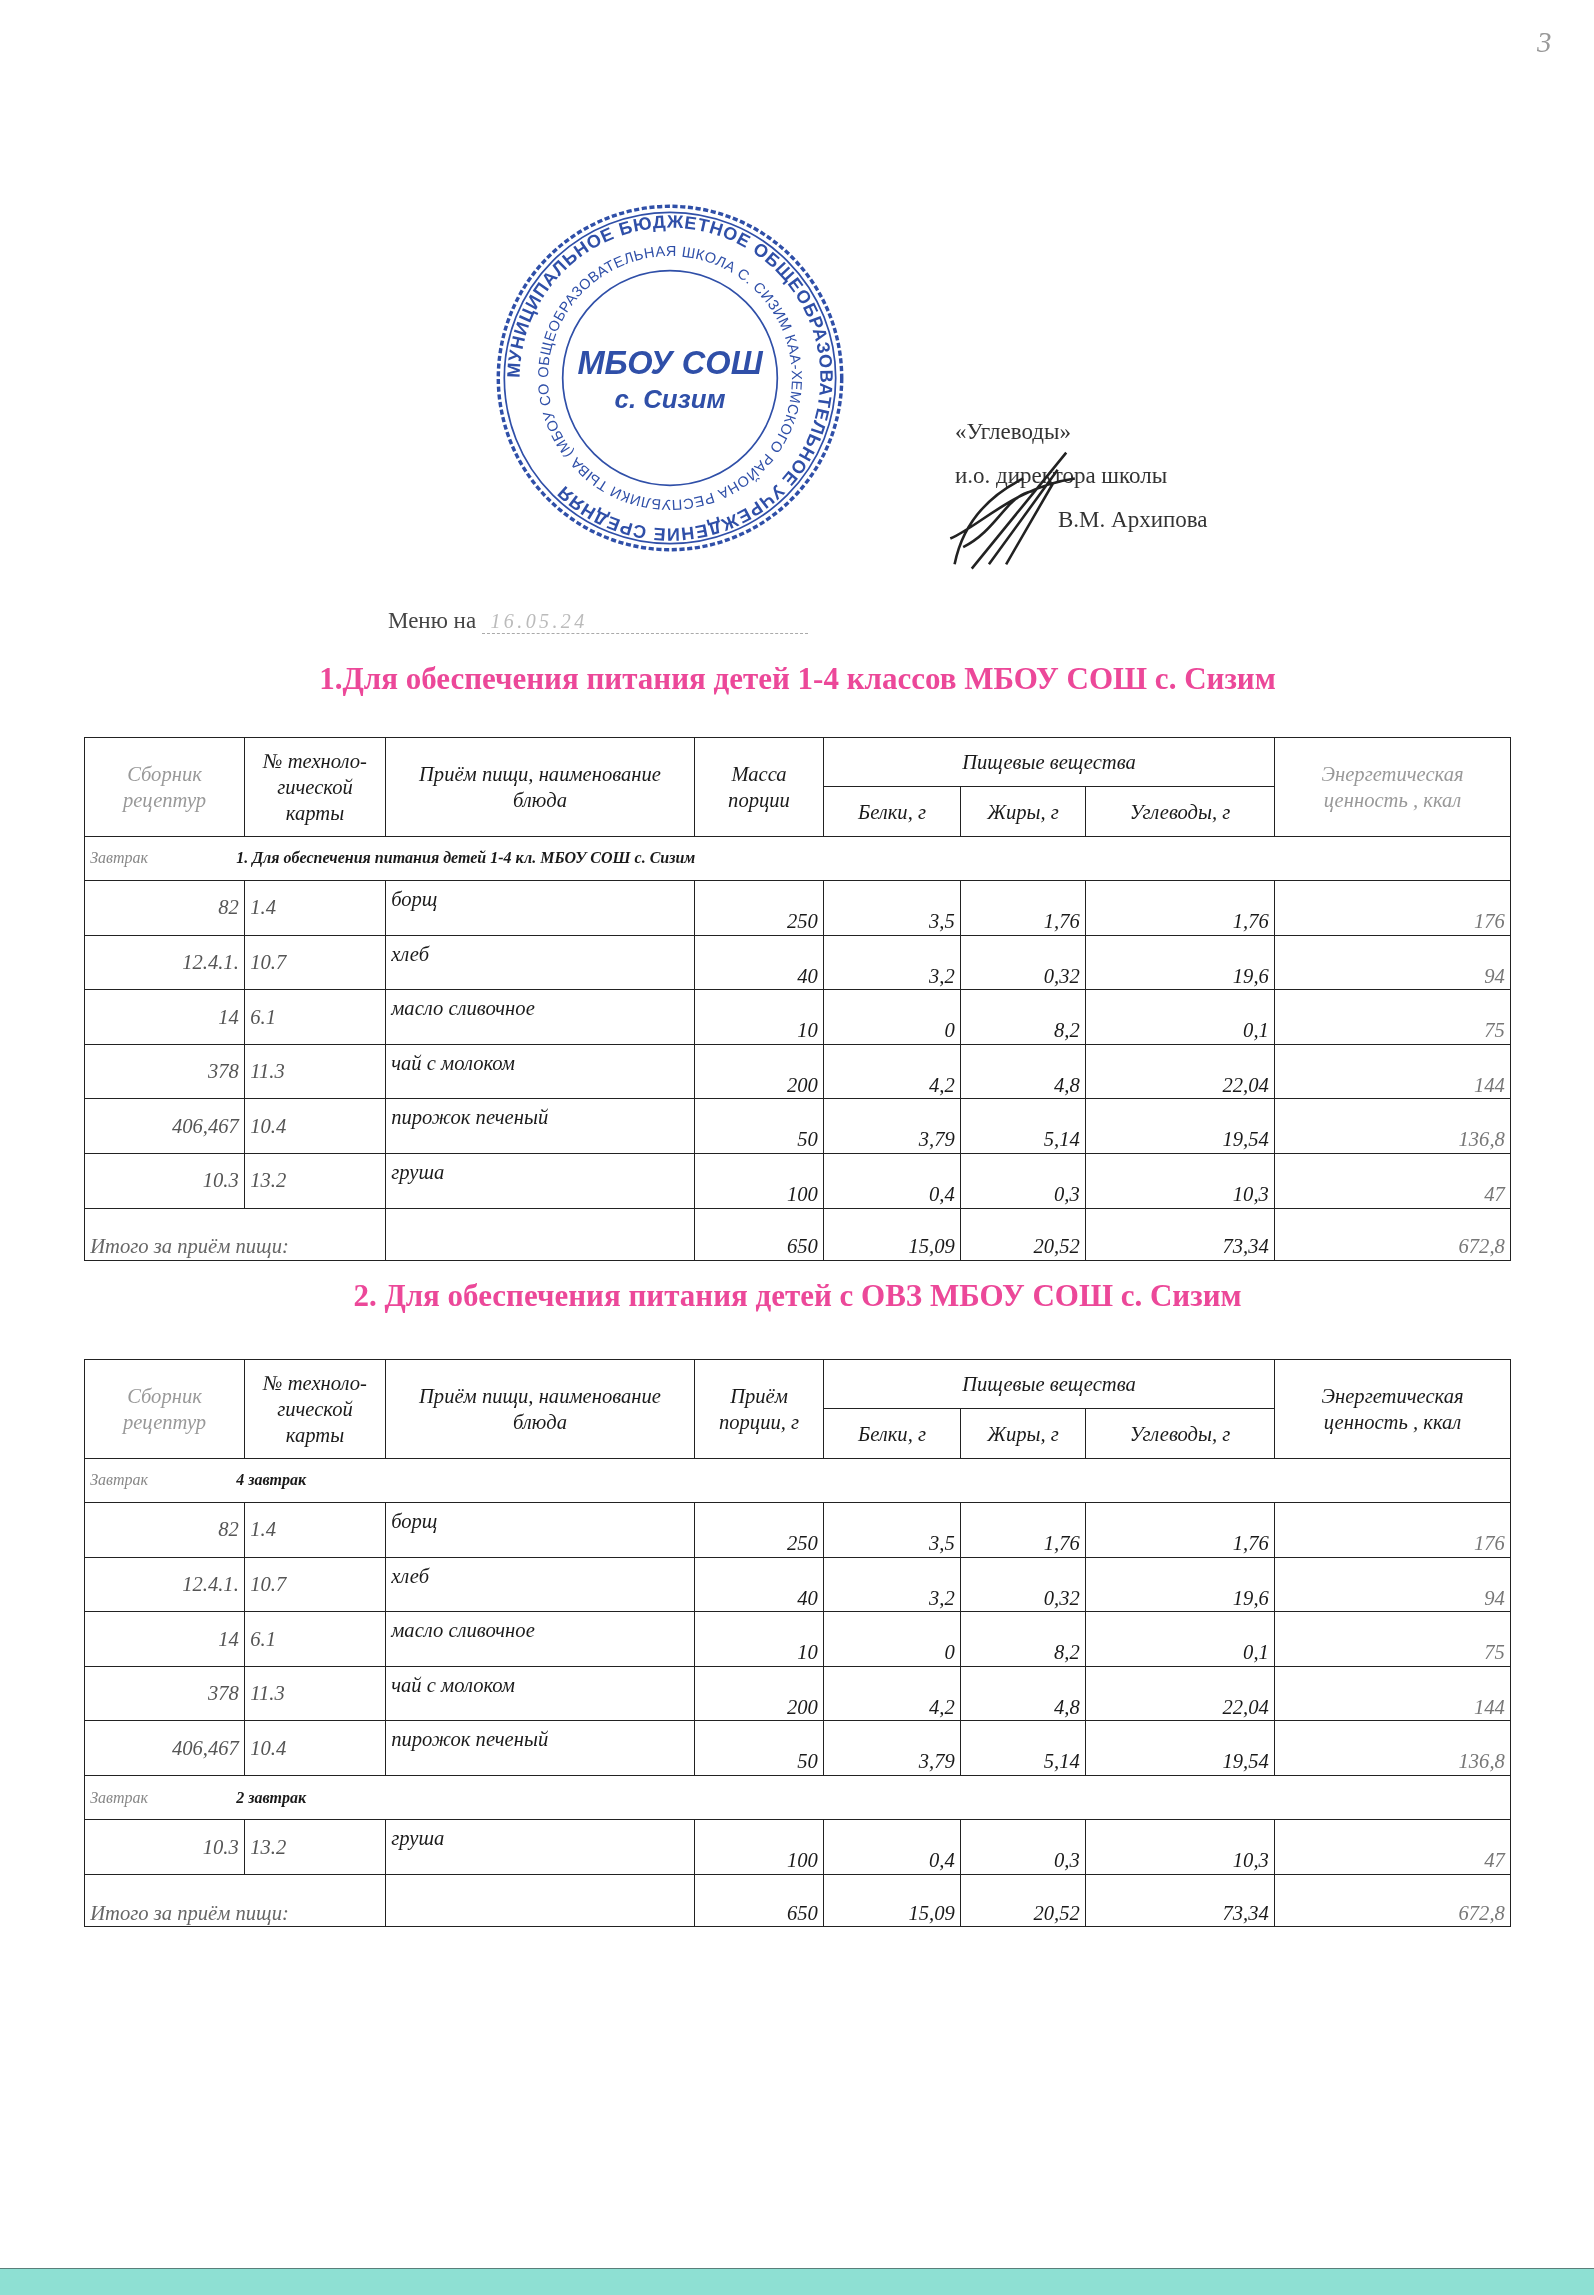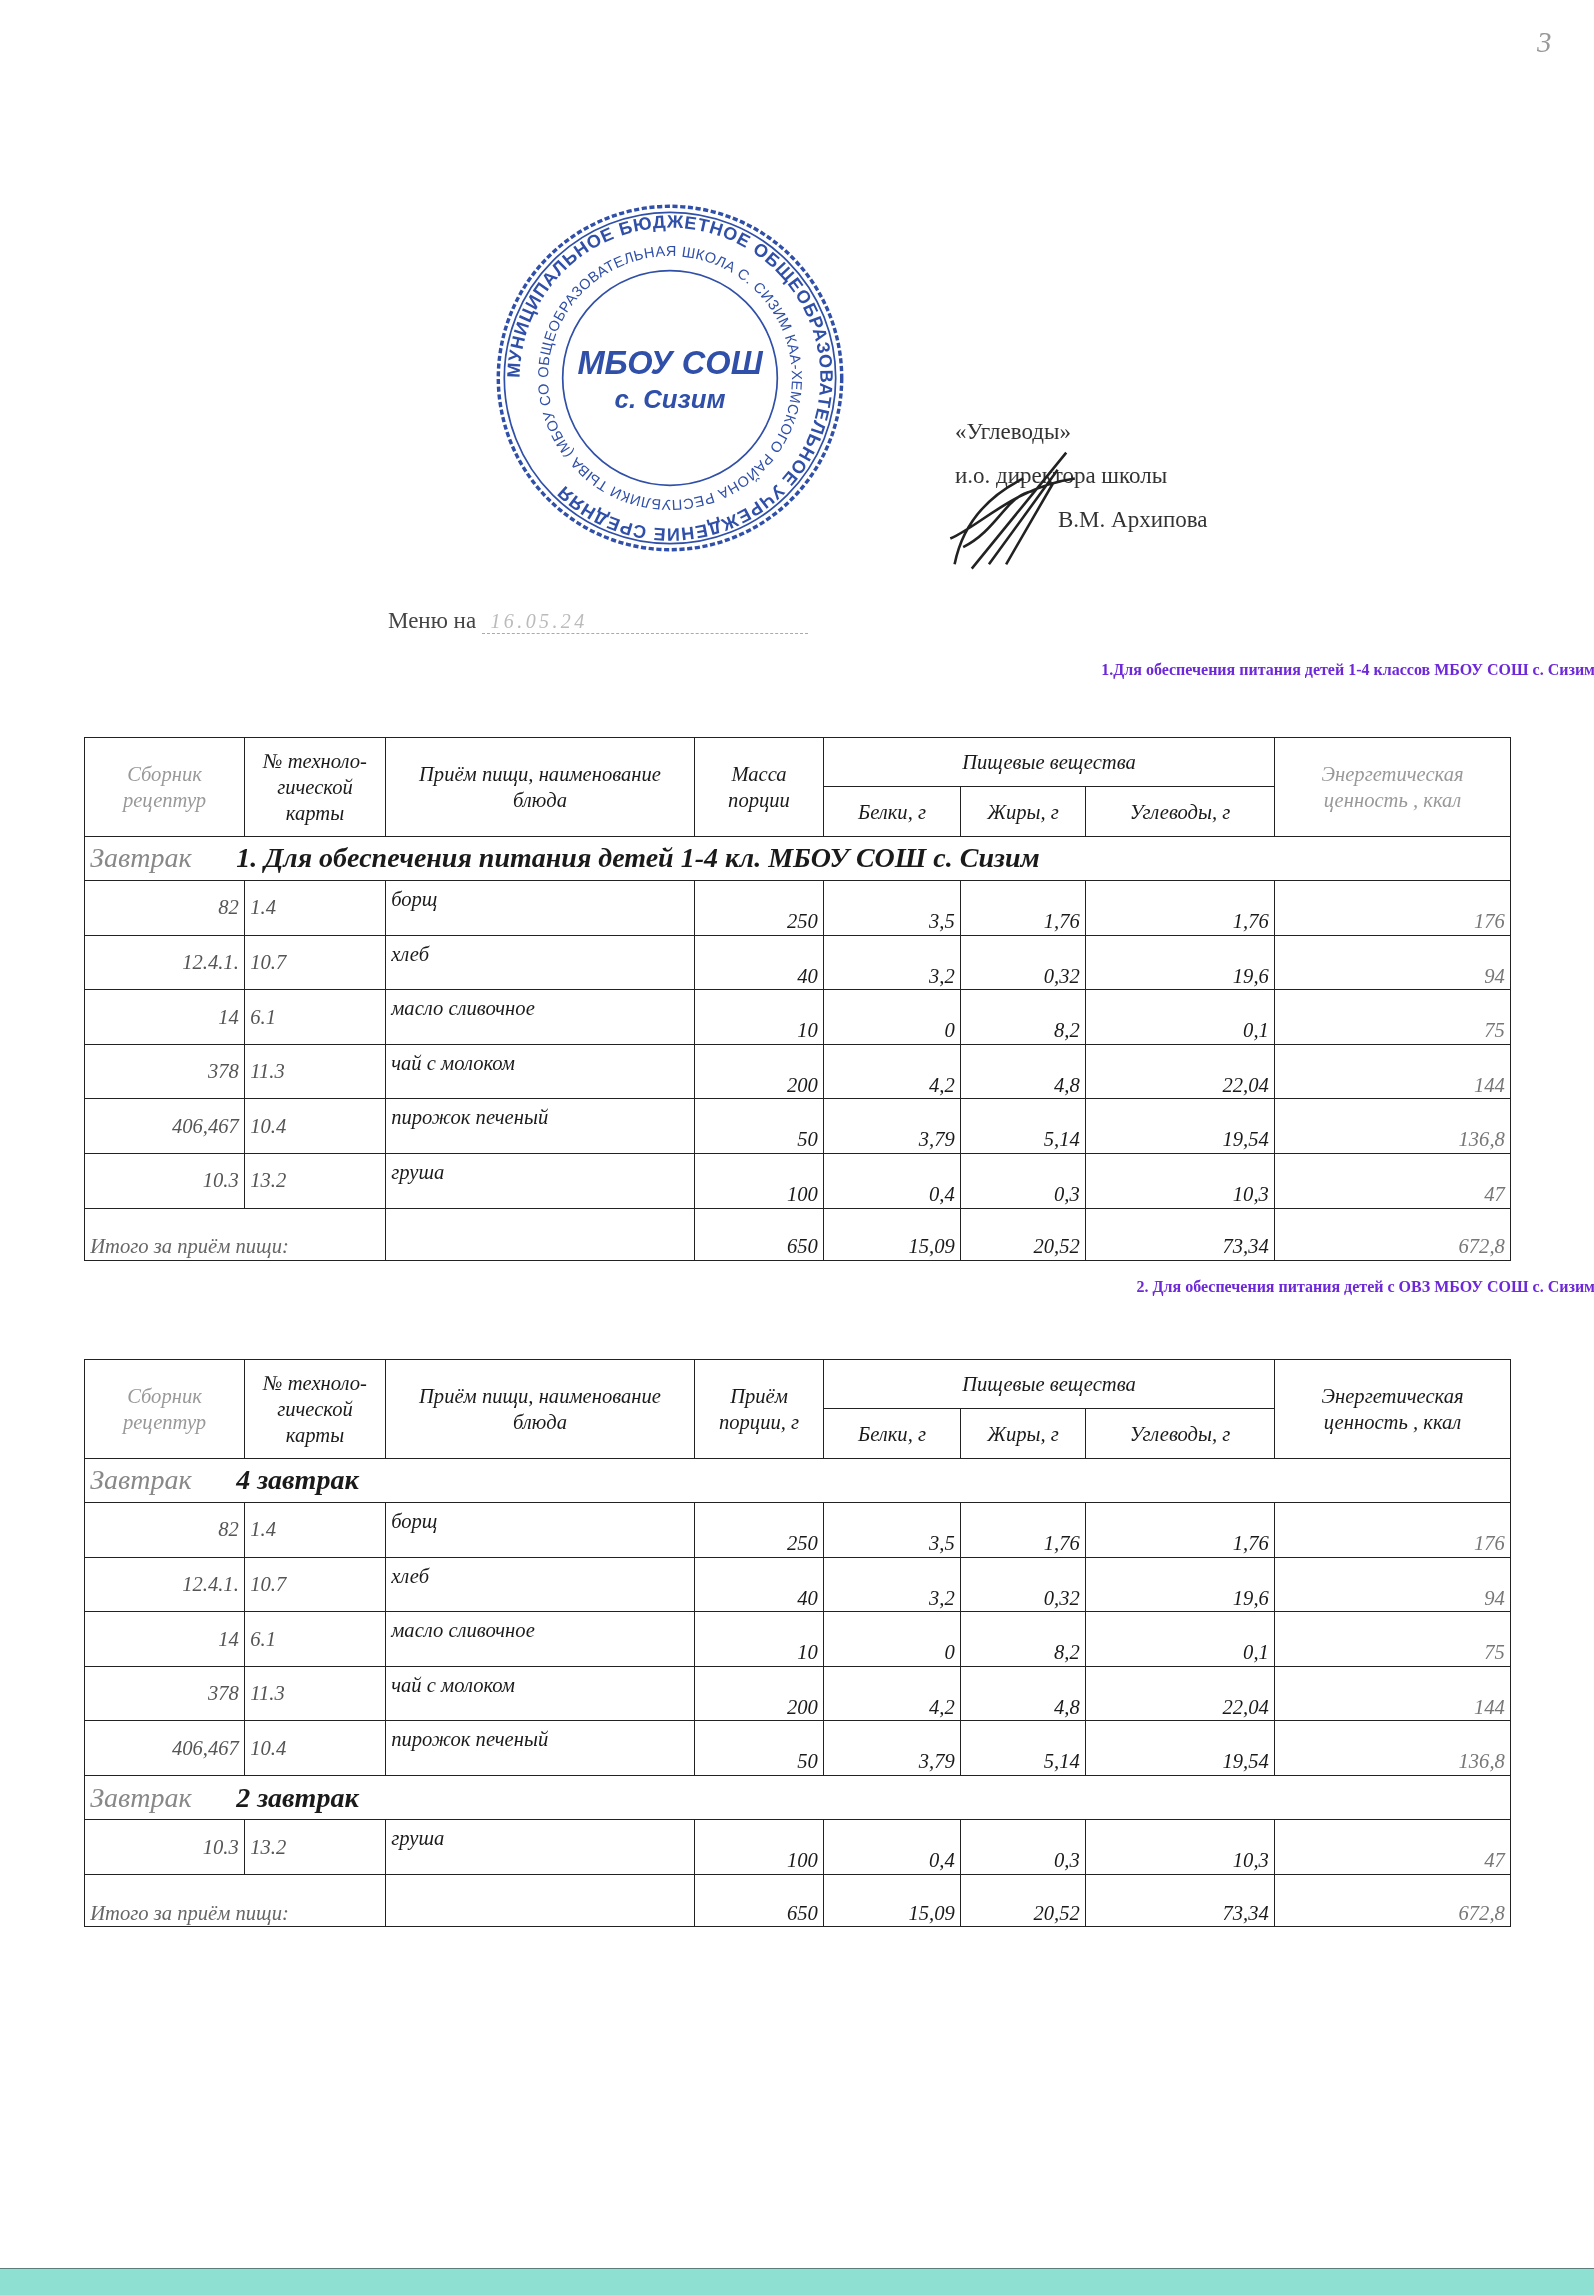--- a/index.html
+++ b/index.html
@@ -20,7 +20,7 @@
     
     .menu-date { position: absolute; left: 388px; top: 608px; font-size: 23px; color: #444; }
     .menu-date .date-val { display: inline-block; width: 318px; border-bottom: 0.9px dashed #aaa; color: #bbb; font-style: italic; font-size: 20px; padding-left: 8.6px; letter-spacing: 3.4px; }
-    .section-title { position: absolute; width: 100%; left: 0; text-align: right; font-weight: bold; font-size: 16px; color: #6d28d9; }
+    .section-title { position: absolute; width: 100%; left: 0; text-align: center; font-weight: bold; font-size: 31px; color: #ec4899; }
     
     .menu-table { position: absolute; left: 84px; border-collapse: collapse; font-size: 20.6px; table-layout: fixed; font-style: italic; }
     .menu-table td, .menu-table th { border: 1.7px solid #222; padding: 1.7px 5.2px; font-weight: normal; }

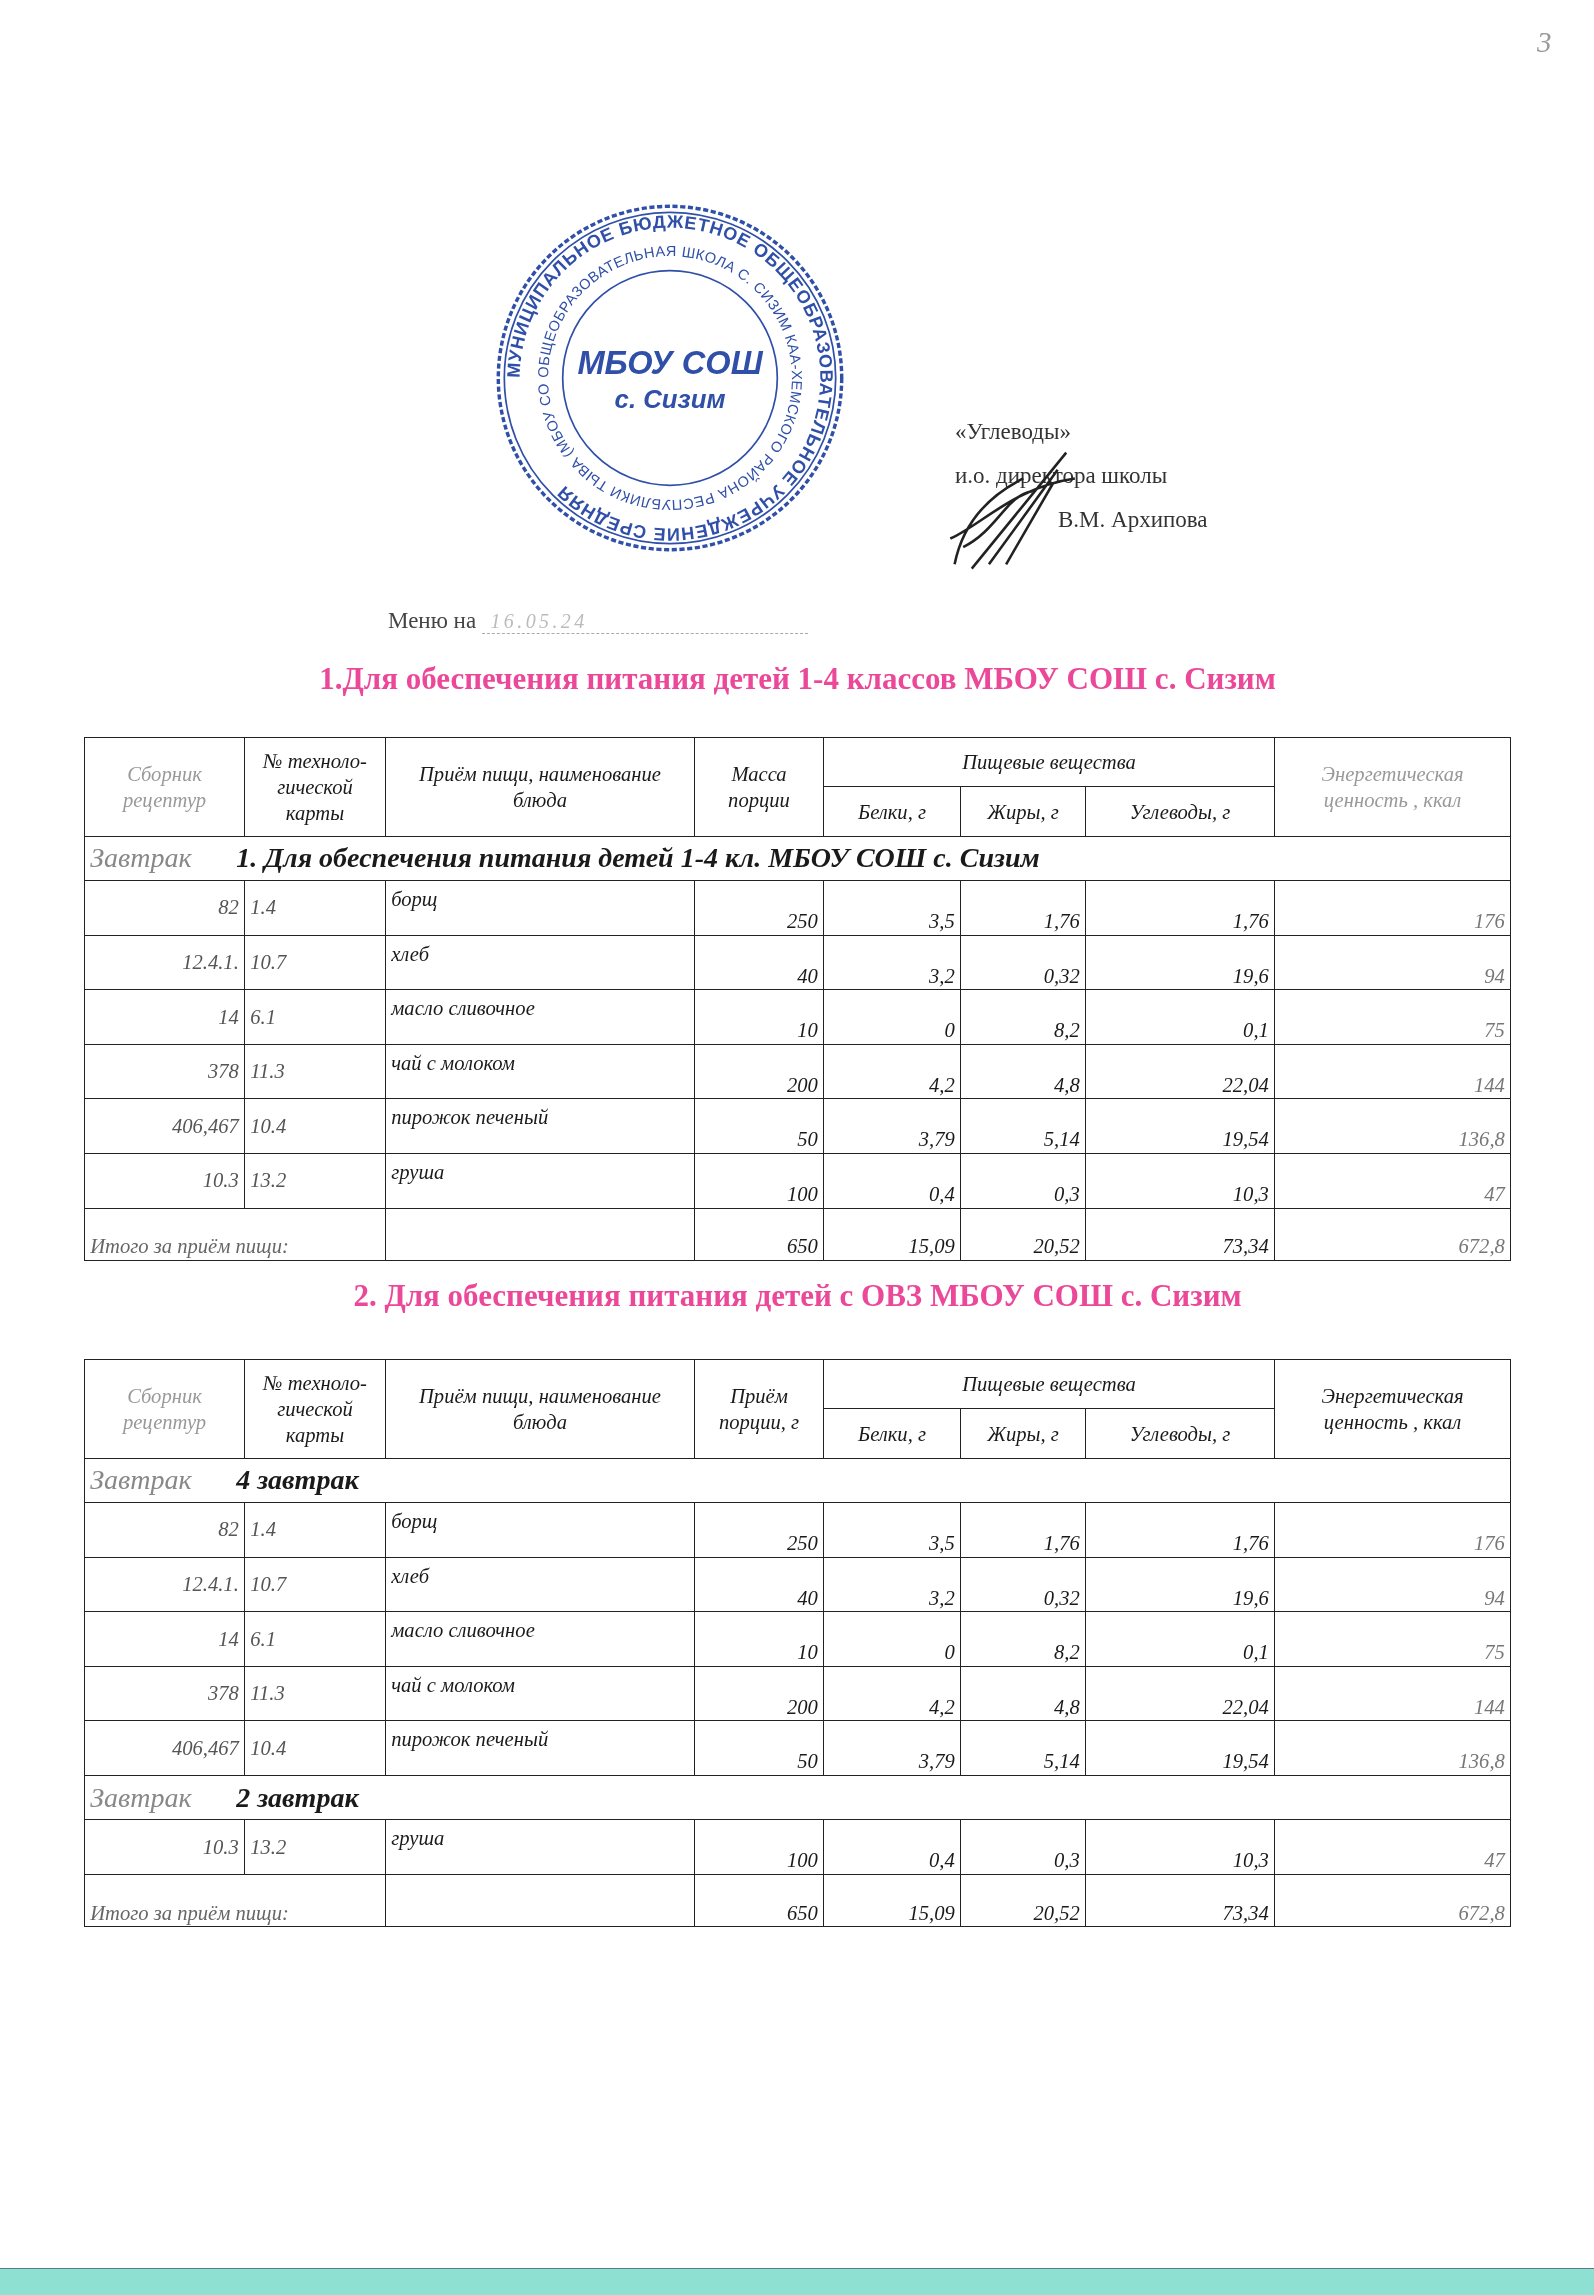--- a/index.html
+++ b/index.html
@@ -32,7 +32,7 @@
     .menu-table td.dish { text-align: left; vertical-align: top; padding-top: 6.9px; margin-top: 47px; }
     .menu-table td.energy { text-align: right; vertical-align: bottom; color: #777; }
     .menu-table tr.data-row td { height: 45px; }
-    .menu-table tr.group-row td { height: 40px; border-left: 1.7px solid #222; border-right: 1.7px solid #222; font-size: 28px; }
+    .menu-table tr.group-row td { height: 40px; border-left: 1.7px solid #222; border-right: 1.7px solid #222; font-size: 16px; }
     .menu-table tr.group-row .meal { color: #888; display: inline-block; width: 146px; }
     .menu-table tr.group-row .group-label { font-weight: bold; }
     .menu-table tr.total-row td { height: 48px; }

